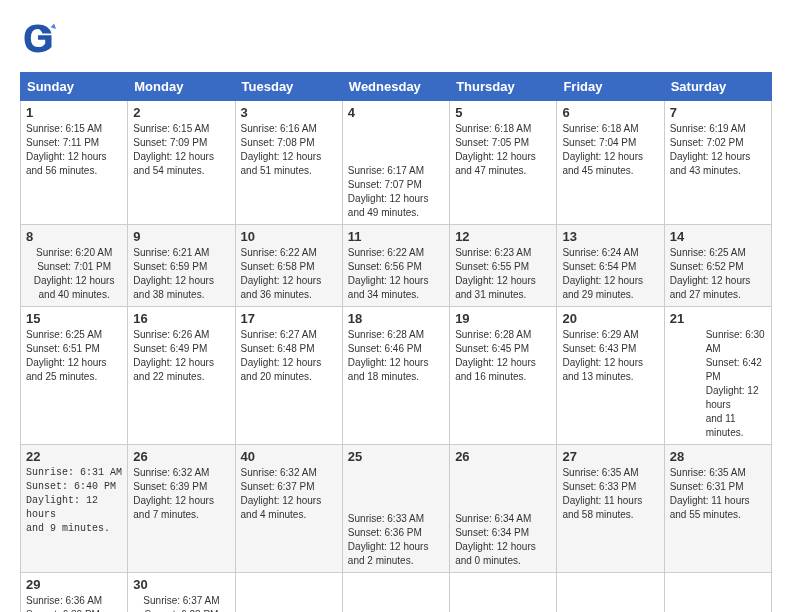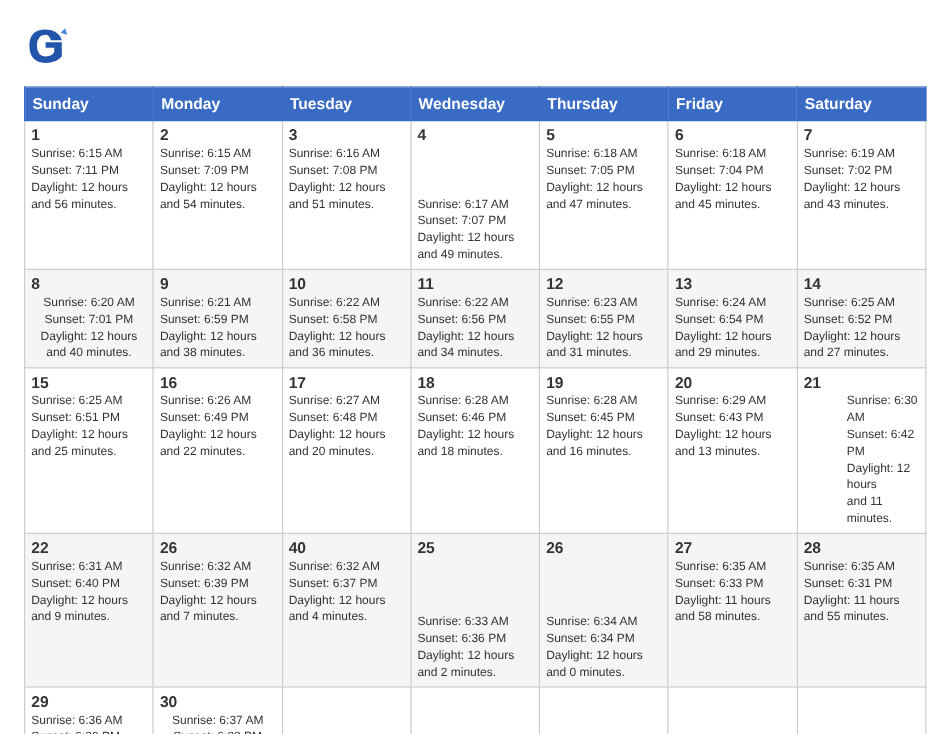--- a/index.html
+++ b/index.html
@@ -281,7 +281,7 @@
       <tr>
         <td>
           <span class="day-number">22</span>
-          <div class="day-info" style="white-space: pre-line;">Sunrise: 6:31 AM
+          <div class="day-info" style="white-space: pre-line; font-family: Liberation Mono, monospace;">Sunrise: 6:31 AM
 Sunset: 6:40 PM
 Daylight: 12 hours
 and 9 minutes.</div>

